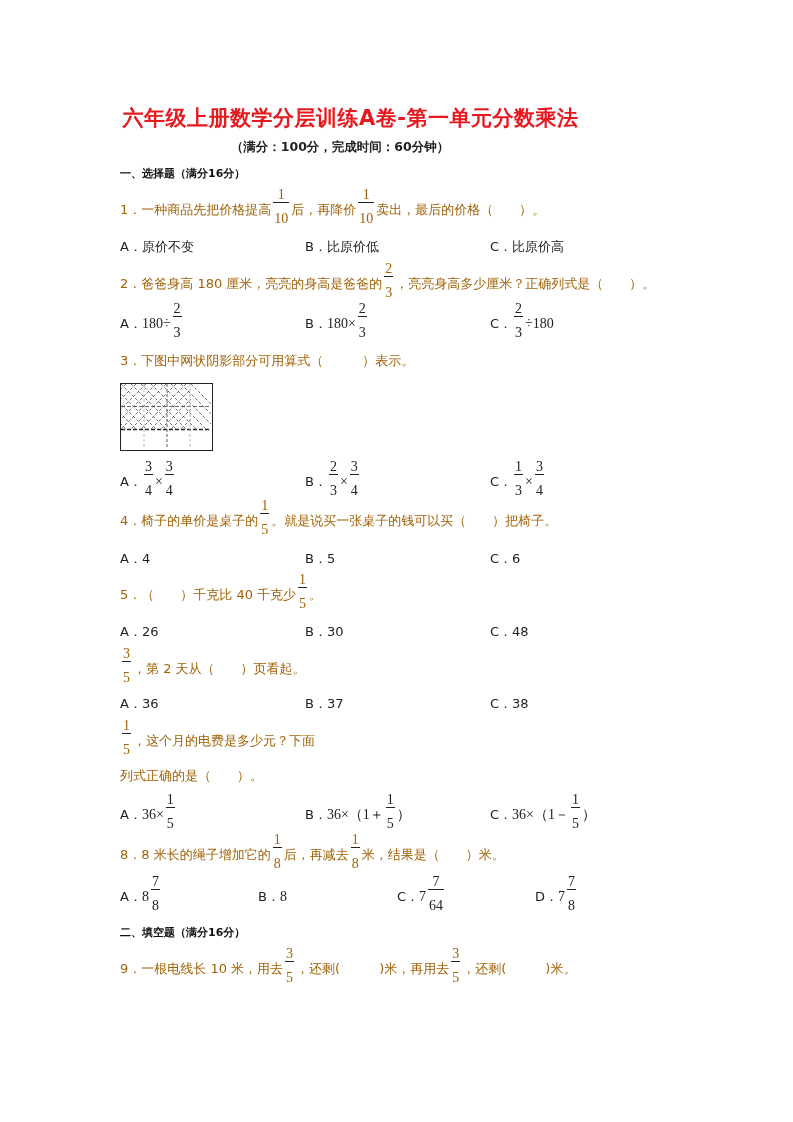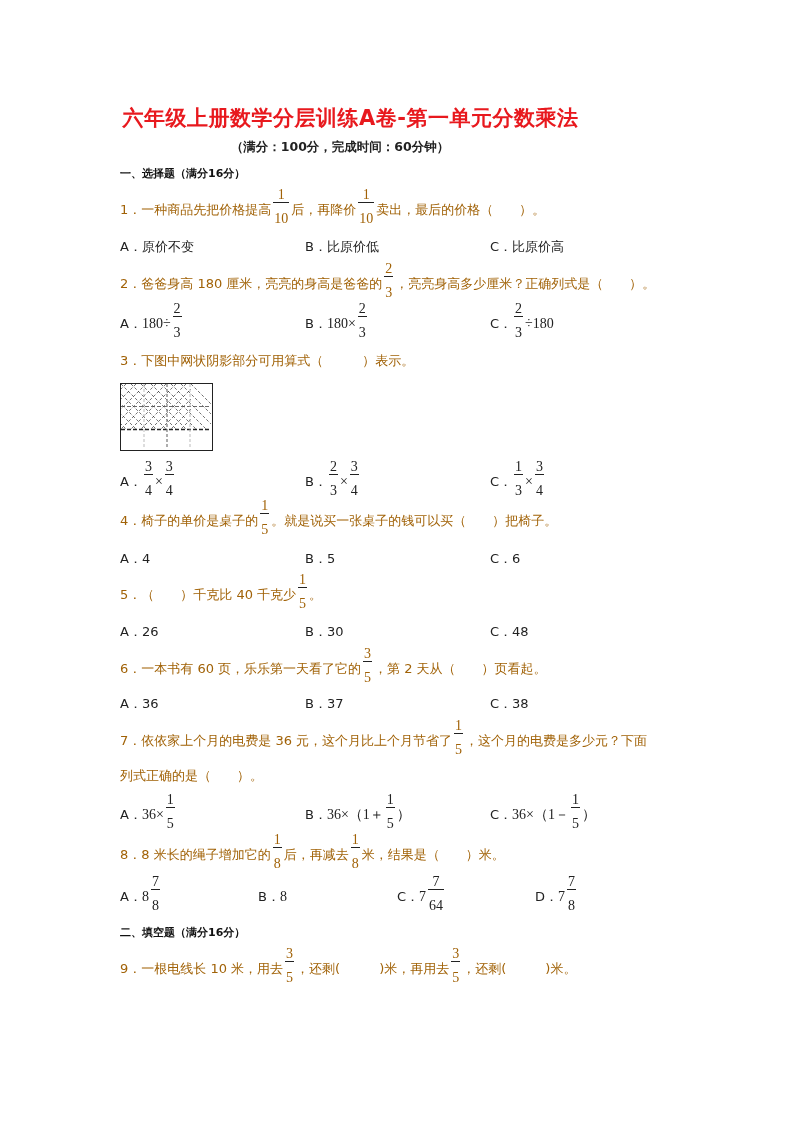--- a/index.html
+++ b/index.html
@@ -206,7 +206,6 @@
 <div class="abs opt" style="top:612px; left:490px;">C．48</div>
 
 <div class="abs line" style="top:649px;">
-  <span>6．一本书有 60 页，乐乐第一天看了它的</span>
   <span class="frac">
       <span class="n">3</span>
       <span class="bar"></span>

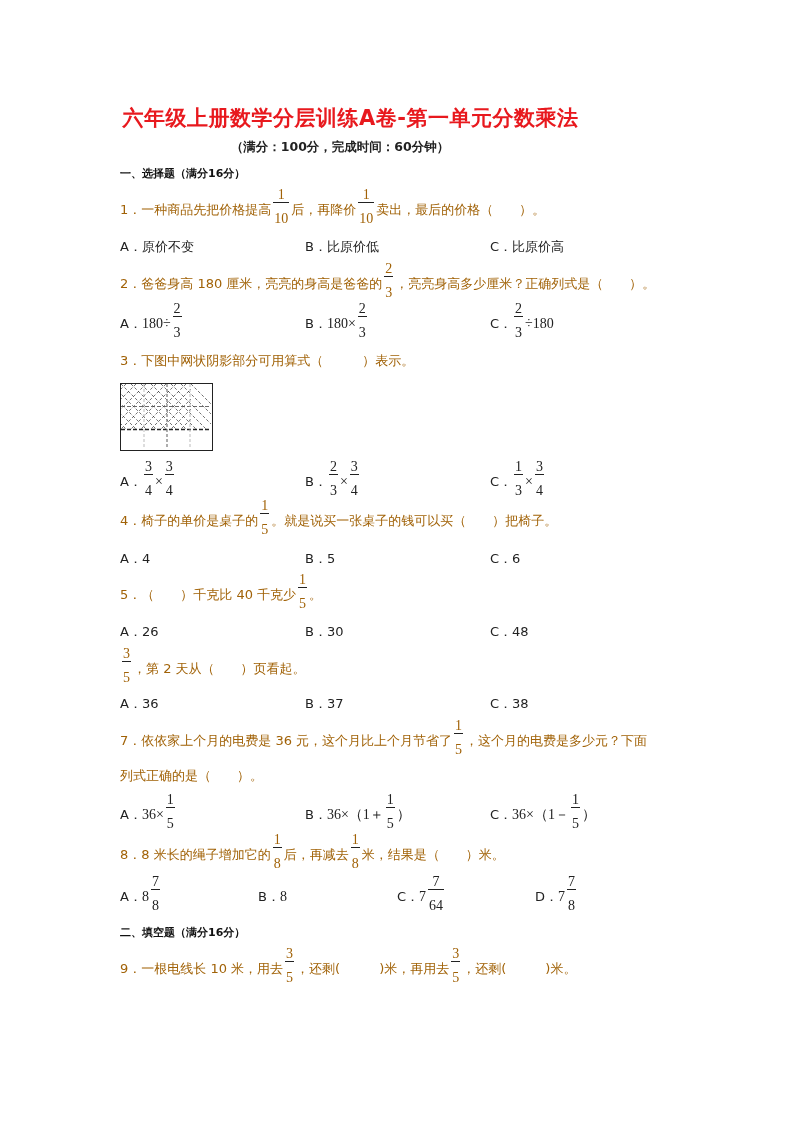--- a/index.html
+++ b/index.html
@@ -218,7 +218,6 @@
 <div class="abs opt" style="top:684px; left:490px;">C．38</div>
 
 <div class="abs line" style="top:721px;">
-  <span>7．依依家上个月的电费是 36 元，这个月比上个月节省了</span>
   <span class="frac">
       <span class="n">1</span>
       <span class="bar"></span>

